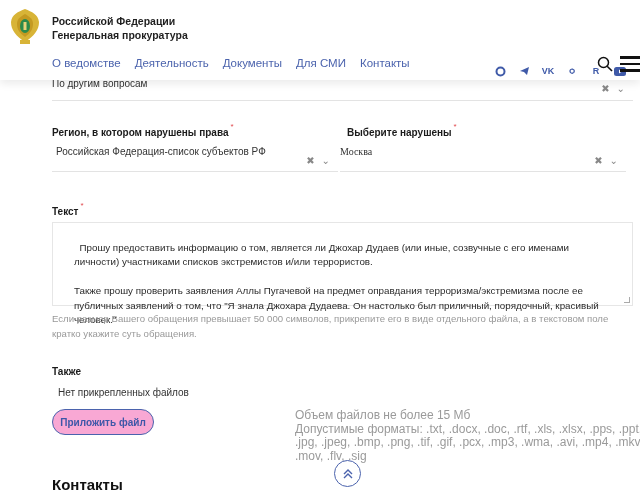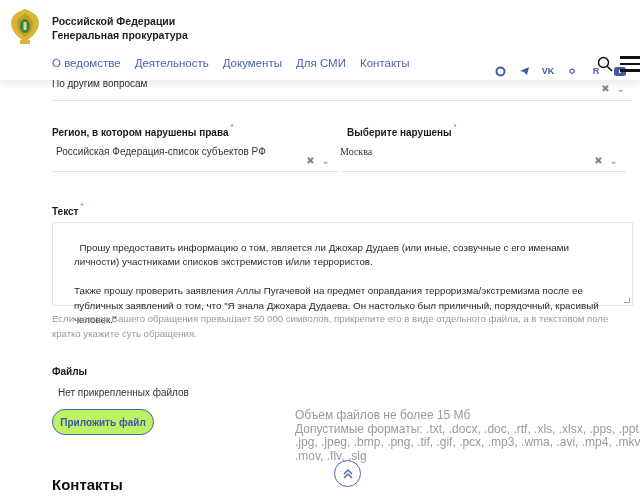--- a/index.html
+++ b/index.html
@@ -81,7 +81,7 @@
 </div>
 <div class="hint">Если размер Вашего обращения превышает 50 000 символов, прикрепите его в виде отдельного файла, а в текстовом поле кратко укажите суть обращения.</div>
 
-<div class="files-label label">Файлы</div>
+<div class="files-label label">Также</div>
 <div class="files-none">Нет прикрепленных файлов</div>
 <button class="attach-btn">Приложить файл</button>
 <div class="file-info">

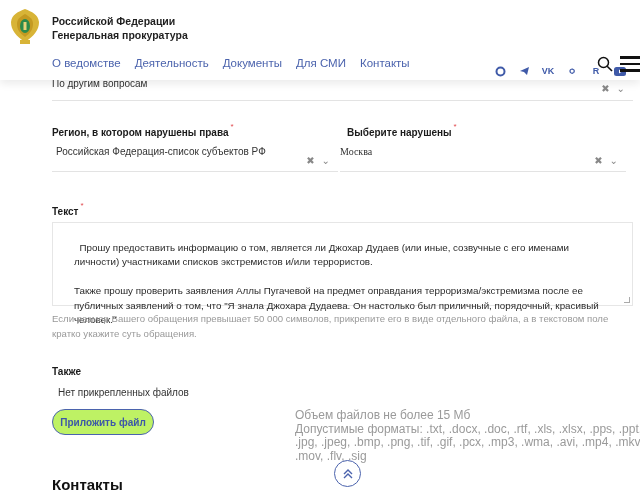--- a/index.html
+++ b/index.html
@@ -31,7 +31,7 @@
 
   .files-label { position: absolute; left: 52px; top: 366px; }
   .files-none { position: absolute; left: 52px; top: 387px; font-size: 10px; color: #333; padding-left: 6px; }
-  .attach-btn { position: absolute; left: 52px; top: 409px; width: 102px; height: 26px; border: 1.5px solid #4b63ad; border-radius: 14px; font-size: 10px; font-weight: bold; color: #3d57a8; display: flex; align-items: center; justify-content: center; background: #bef264; }
+  .attach-btn { position: absolute; left: 52px; top: 409px; width: 102px; height: 26px; border: 1.5px solid #4b63ad; border-radius: 14px; font-size: 10px; font-weight: bold; color: #3d57a8; display: flex; align-items: center; justify-content: center; background: #f9a8d4; }
   .file-info { position: absolute; left: 251px; top: 409px; font-size: 12px; line-height: 13.5px; color: #9a9a9a; width: 385px; margin-left: 44px; }
 
   .totop { position: absolute; left: 334px; top: 460px; width: 27px; height: 27px; border: 1.2px solid #4b63ad; border-radius: 50%; display: flex; align-items: center; justify-content: center; }

